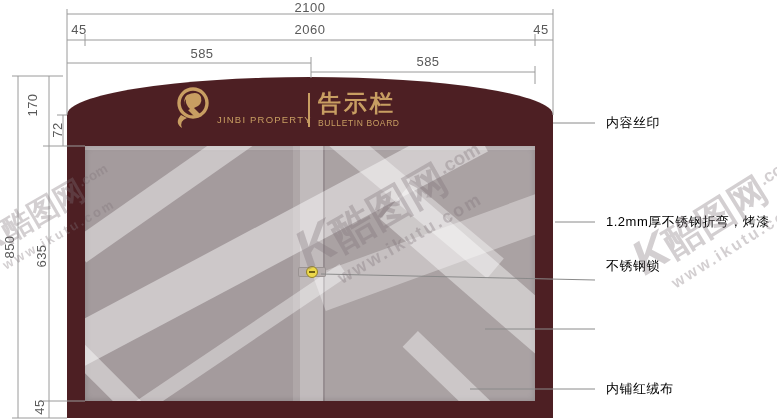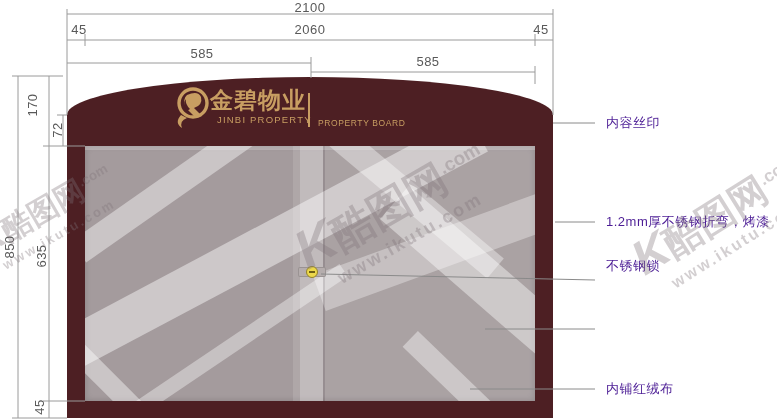--- a/index.html
+++ b/index.html
@@ -79,7 +79,6 @@
       <path d="M14,18 q-4,5 1,12 l3,-2 q-5,-5 -4,-10 z" fill="#4d1f23"></path>
       <path d="M9,34 q-7,8 1,13 q-3,-7 5,-10 z" fill="#c89e62"></path>
     </svg>
-    <div class="brand-cn">金碧物业</div>
     <div class="brand-en">JINBI PROPERTY</div>
     <div class="hdr-div"></div>
     <div class="title-en">PROPERTY BOARD</div>

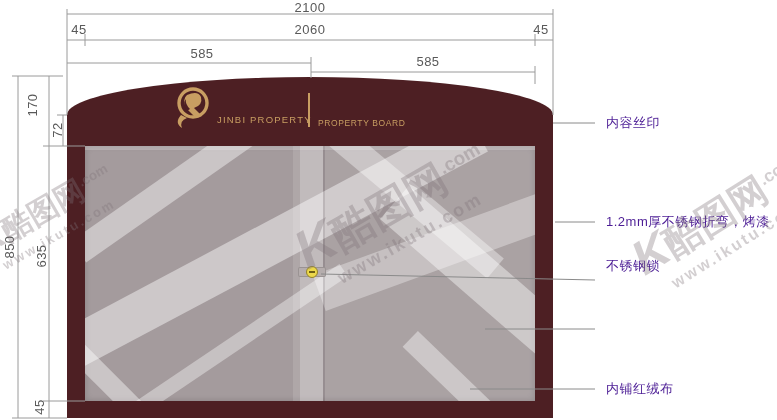--- a/index.html
+++ b/index.html
@@ -81,6 +81,7 @@
     </svg>
     <div class="brand-en">JINBI PROPERTY</div>
     <div class="hdr-div"></div>
+    <div class="title-cn">告示栏</div>
     <div class="title-en">PROPERTY BOARD</div>
 
     <div class="glass">

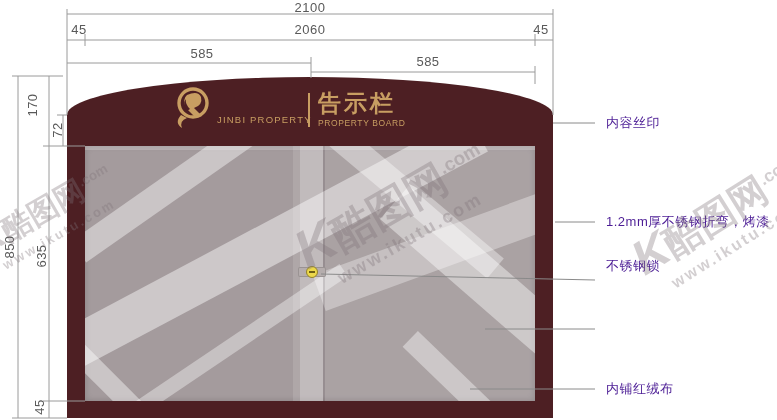--- a/index.html
+++ b/index.html
@@ -82,7 +82,7 @@
     <div class="brand-en">JINBI PROPERTY</div>
     <div class="hdr-div"></div>
     <div class="title-cn">告示栏</div>
-    <div class="title-en">PROPERTY BOARD</div>
+    <div class="title-en">BULLETIN BOARD</div>
 
     <div class="glass">
       <div class="stk s2"></div>

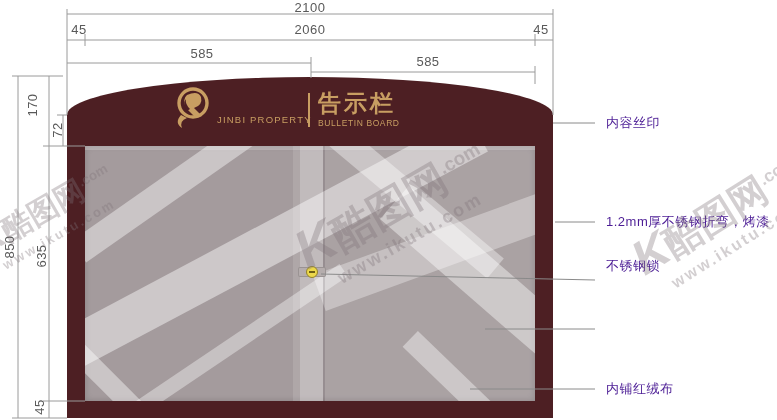--- a/index.html
+++ b/index.html
@@ -13,7 +13,7 @@
        transform:translate(-50%,-50%);z-index:6;letter-spacing:.5px;}
   .dim.v{transform:translate(-50%,-50%) rotate(-90deg);}
 
-  .callout{position:absolute;left:606px;font-size:13px;color:#4c1d95;white-space:nowrap;
+  .callout{position:absolute;left:606px;font-size:13px;color:#000000;white-space:nowrap;
        transform:translateY(-50%);z-index:6;letter-spacing:.5px;}
 
   

